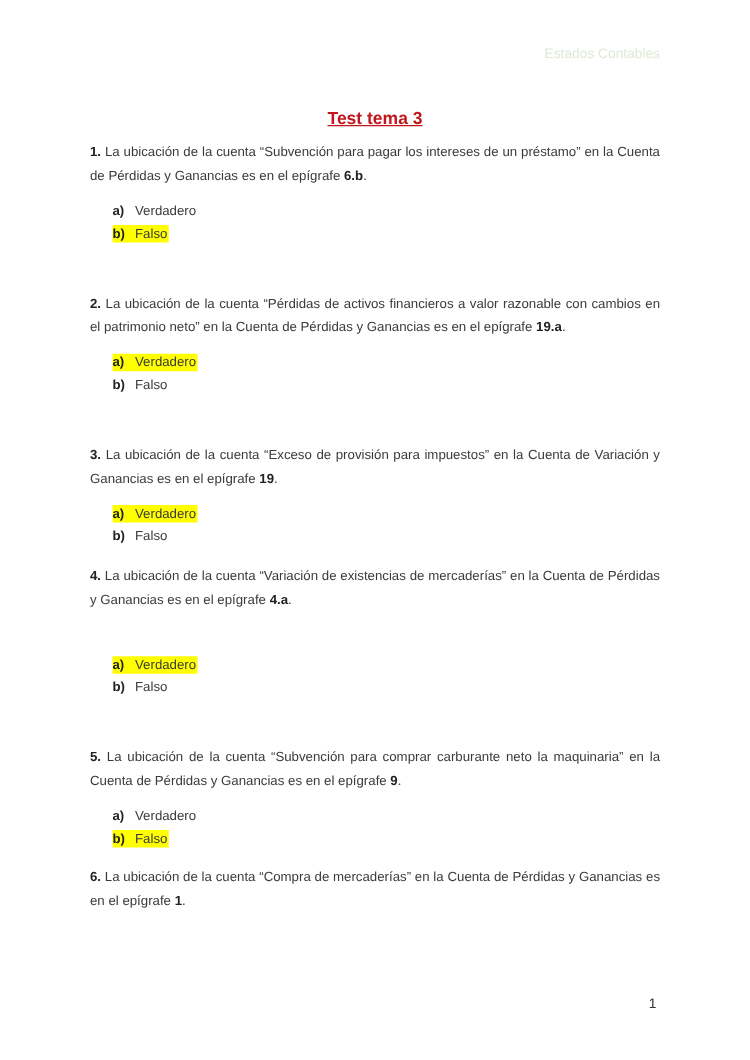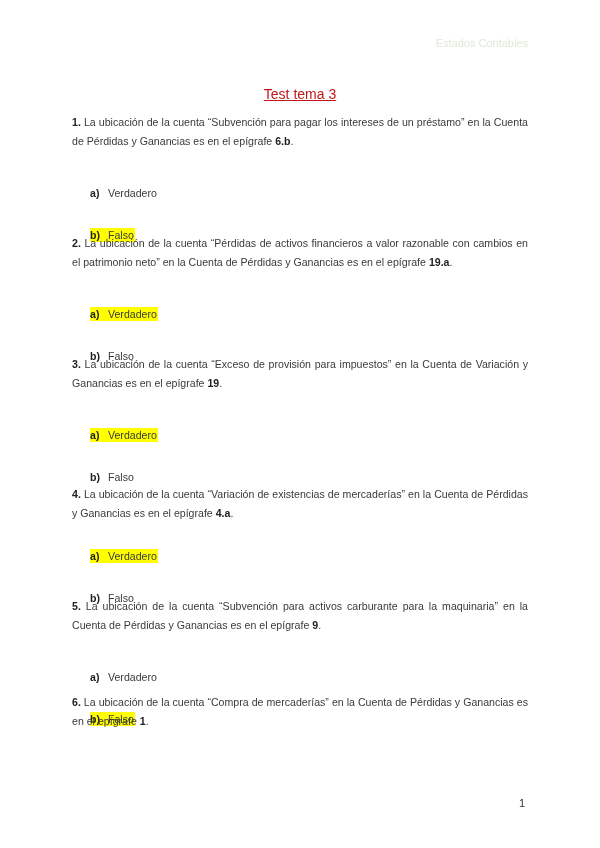--- a/index.html
+++ b/index.html
@@ -7,7 +7,7 @@
          font-family:"Liberation Sans", sans-serif; color:#3a3a3a; }
   .header { position:absolute; top:37px; right:72px; font-size:11px; color:#dfe9d6;margin-left:25px; }
   .title { position:absolute; top:86px; left:0; width:600px; text-align:center;
-           font-size:14px; font-weight:normal; color:#c0161c; text-decoration:underline; }
+           font-size:14px; font-weight:bold; color:#c0161c; text-decoration:underline; }
   .q { position:absolute; left:72px; width:456px; font-size:10.6px; line-height:19px;
        text-align:justify; color:#3a3a3a; }
   .q b { color:#222; }

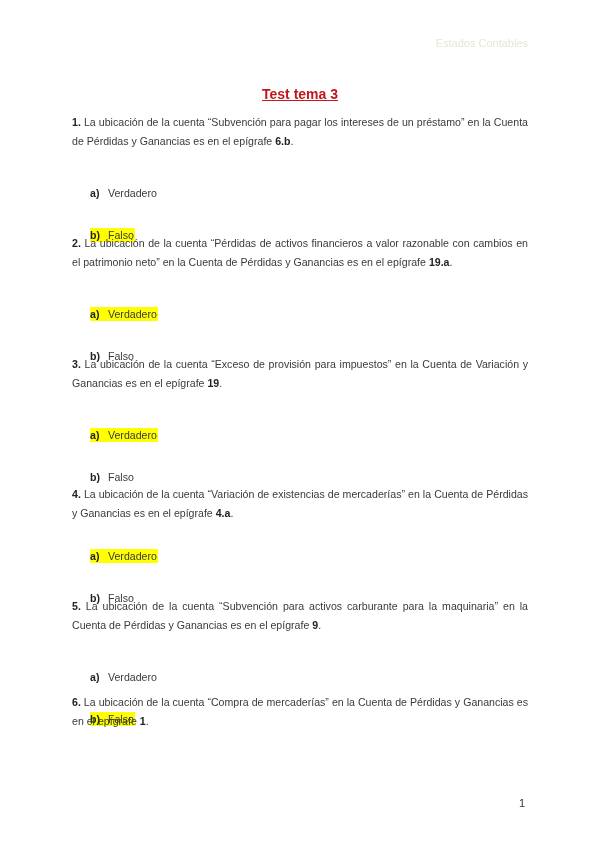--- a/index.html
+++ b/index.html
@@ -12,7 +12,7 @@
        text-align:justify; color:#3a3a3a; }
   .q b { color:#222; }
   .opts { position:absolute; left:90px; font-size:10.6px; line-height:18px; }
-  .opt { display:block; height:18px;margin-top:24px; }
+  .opt { display:block; height:18px; }
   .opt span.hl { background:#ffff00; padding:1px 1px 1px 0; }
   .opt .lbl { font-weight:bold; color:#222; display:inline-block; width:18px; }
   .pagenum { position:absolute; top:797px; left:519px; font-size:11px; color:#333; }

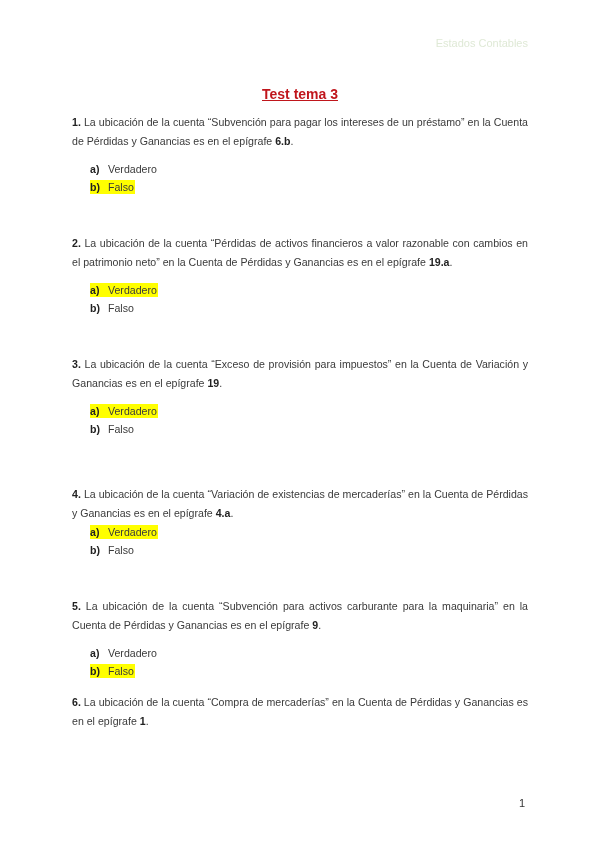--- a/index.html
+++ b/index.html
@@ -47,7 +47,7 @@
   <div class="opt"><span class="lbl">b)</span><span>Falso</span></div>
 </div>
 
-<div class="q" style="top:485px">
+<div class="q" style="top:452px">
   <b>4.</b><span> La ubicación de la cuenta “Variación de existencias de mercaderías” en la Cuenta de Pérdidas y Ganancias es en el epígrafe </span><b>4.a</b><span>.</span>
 </div>
 <div class="opts" style="top:523px">

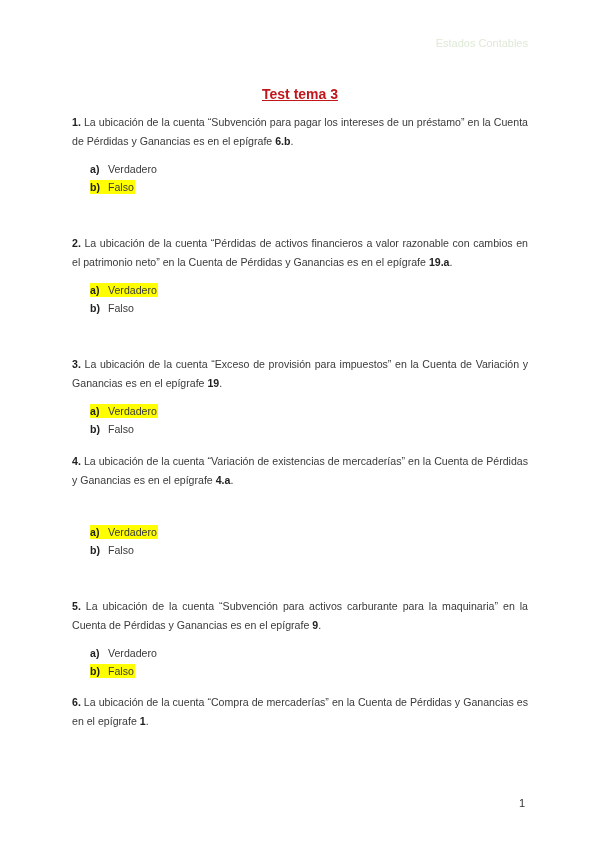--- a/index.html
+++ b/index.html
@@ -56,7 +56,7 @@
 </div>
 
 <div class="q" style="top:597px">
-  <b>5.</b><span> La ubicación de la cuenta “Subvención para activos carburante para la maquinaria” en la Cuenta de Pérdidas y Ganancias es en el epígrafe </span><b>9</b><span>.</span>
+  <b>5.</b><span> La ubicación de la cuenta “Subvención para comprar carburante neto la maquinaria” en la Cuenta de Pérdidas y Ganancias es en el epígrafe </span><b>9</b><span>.</span>
 </div>
 <div class="opts" style="top:644px">
   <div class="opt"><span class="lbl">a)</span><span>Verdadero</span></div>

